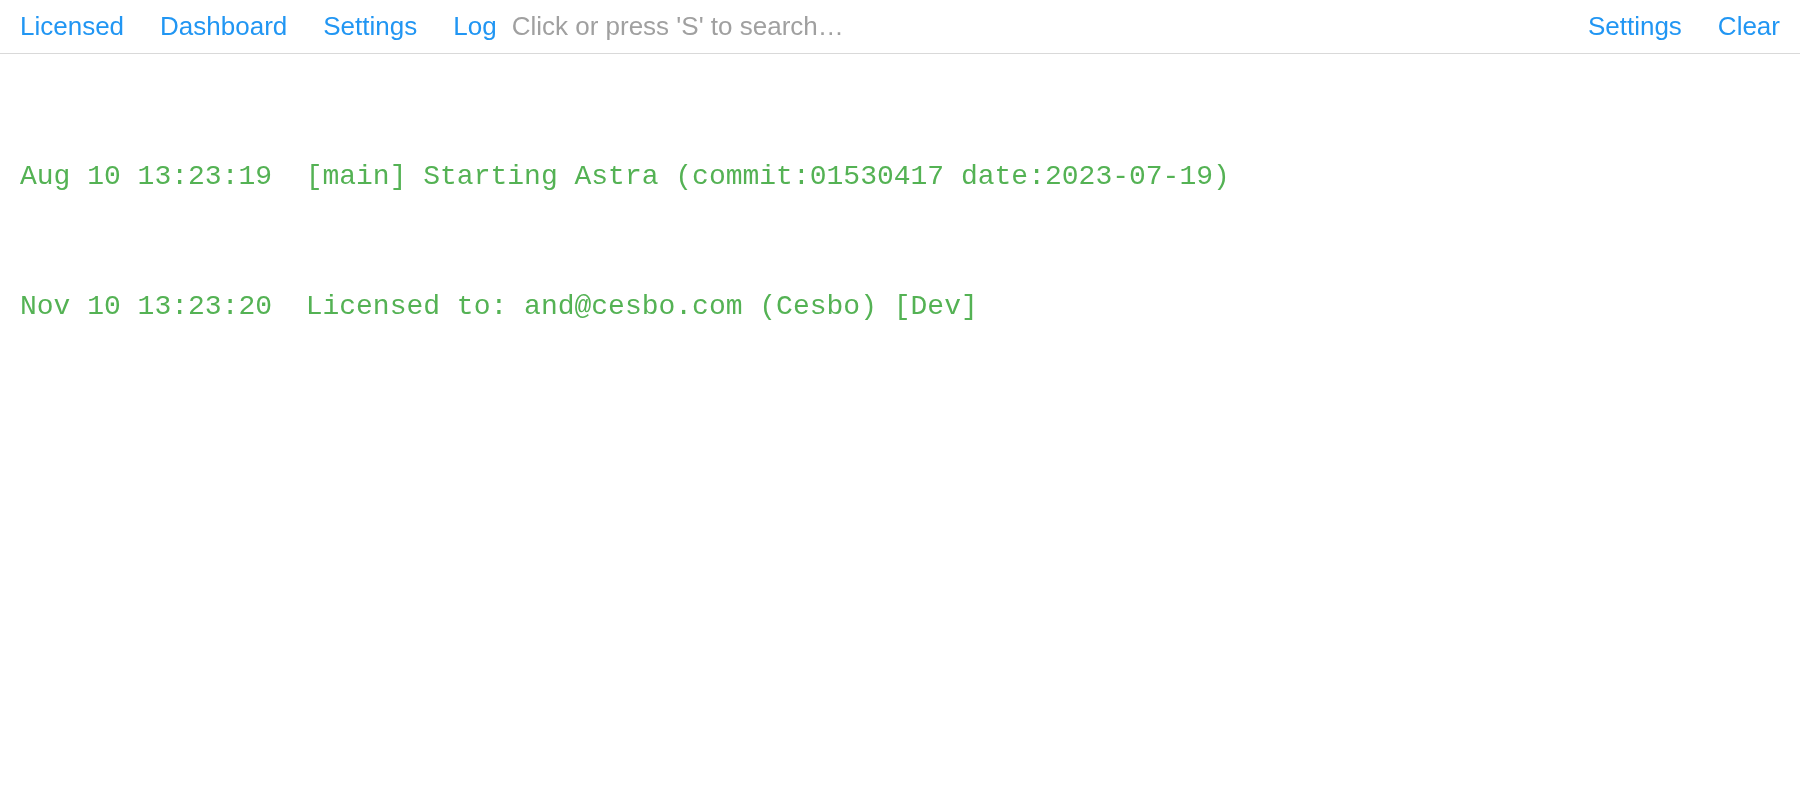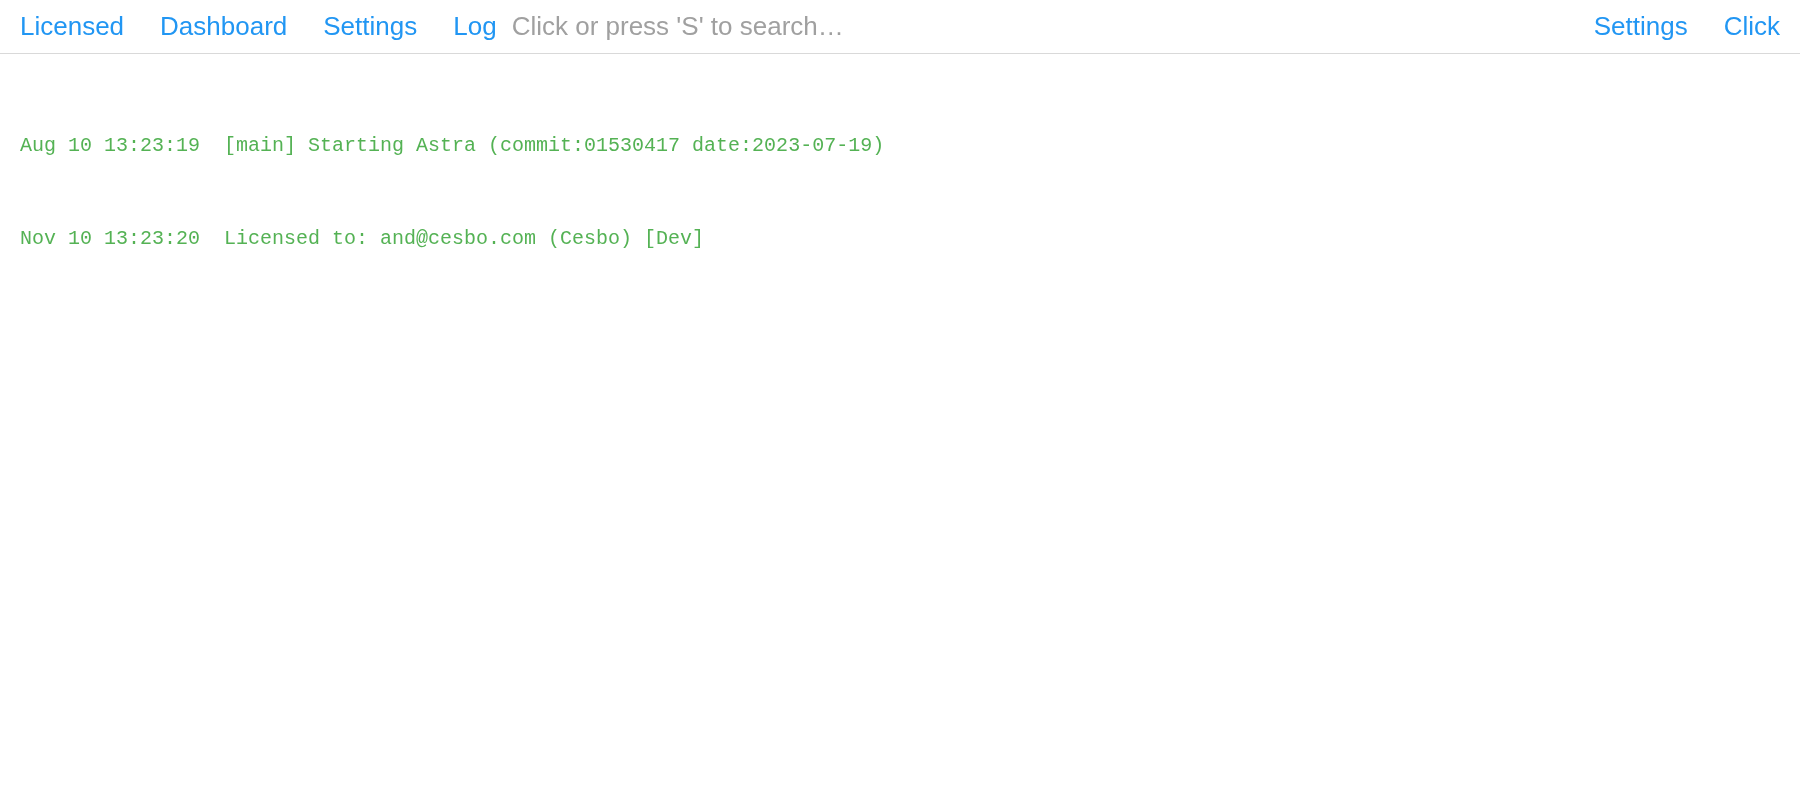--- a/index.html
+++ b/index.html
@@ -79,7 +79,7 @@
   <input type="text" class="search-input" placeholder="Click or press 'S' to search…" style="">
   <div class="nav-right">
     <a class="nav-link">Settings</a>
-    <a class="nav-link">Click</a>
+    <a class="nav-link">Clear</a>
   </div>
 </div>
 

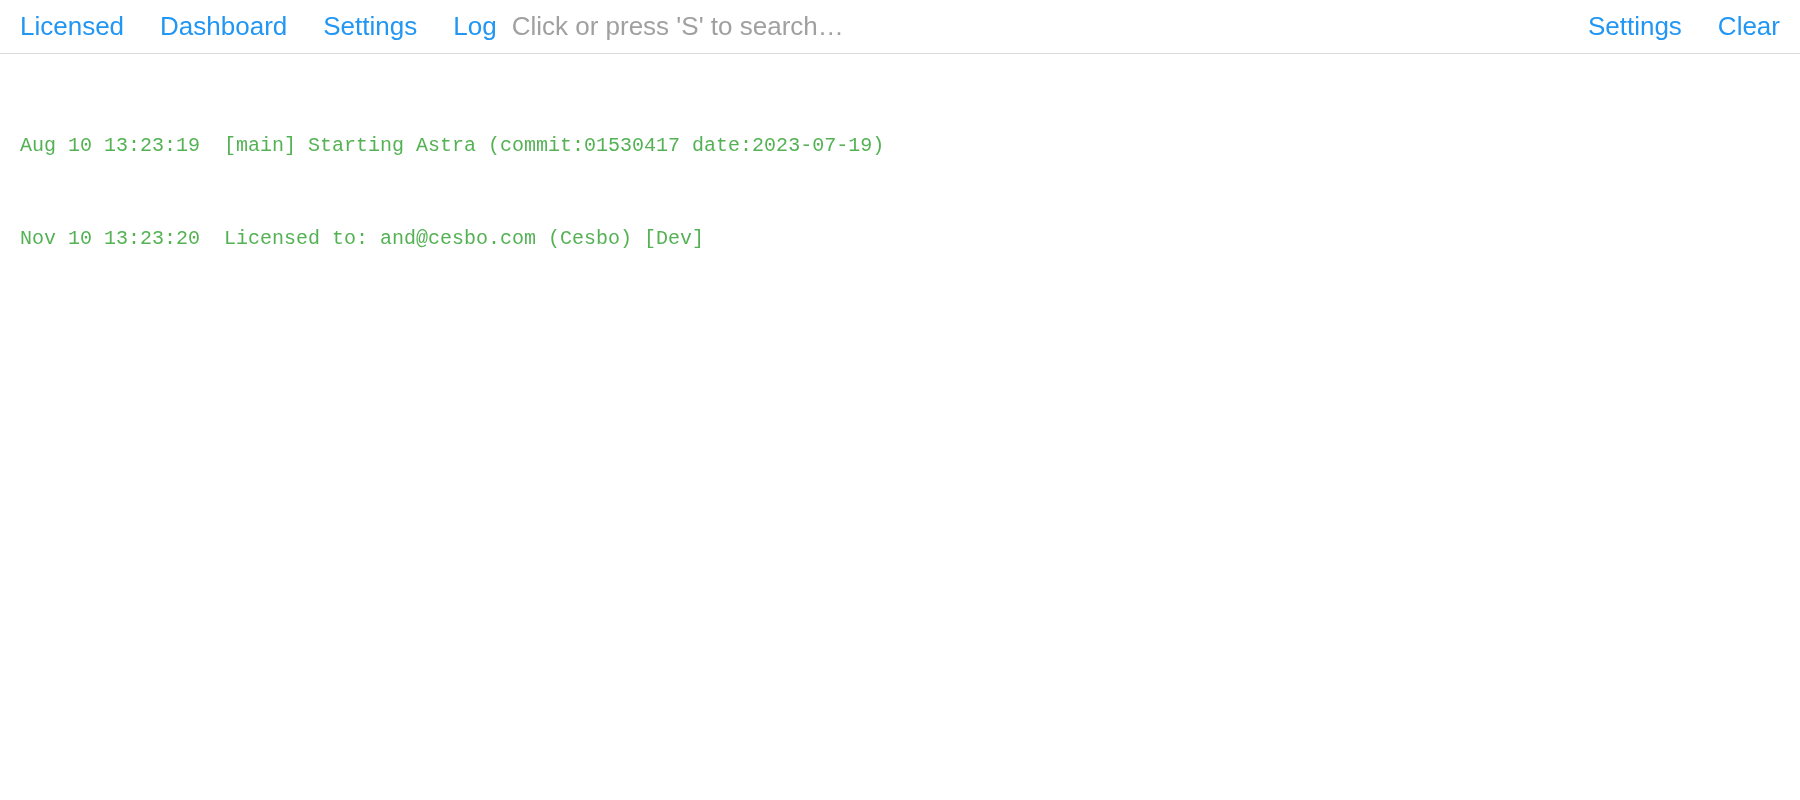--- a/index.html
+++ b/index.html
@@ -56,7 +56,7 @@
     .log-content {
       padding: 14px 20px;
       font-family: "SF Mono", "Menlo", "Monaco", "Consolas", "Courier New", monospace;
-      font-size: 20px;
+      font-size: 28px;
       line-height: 1.55;
       color: #54b254;
       white-space: pre;

